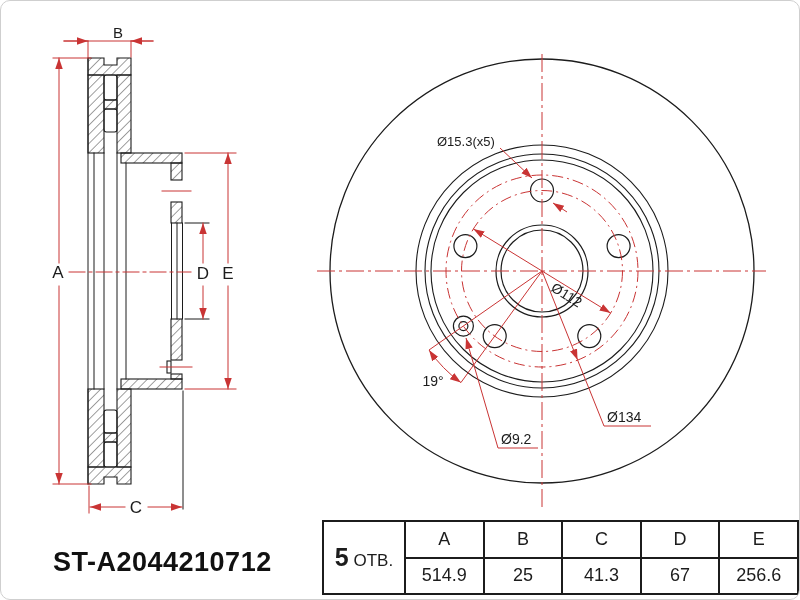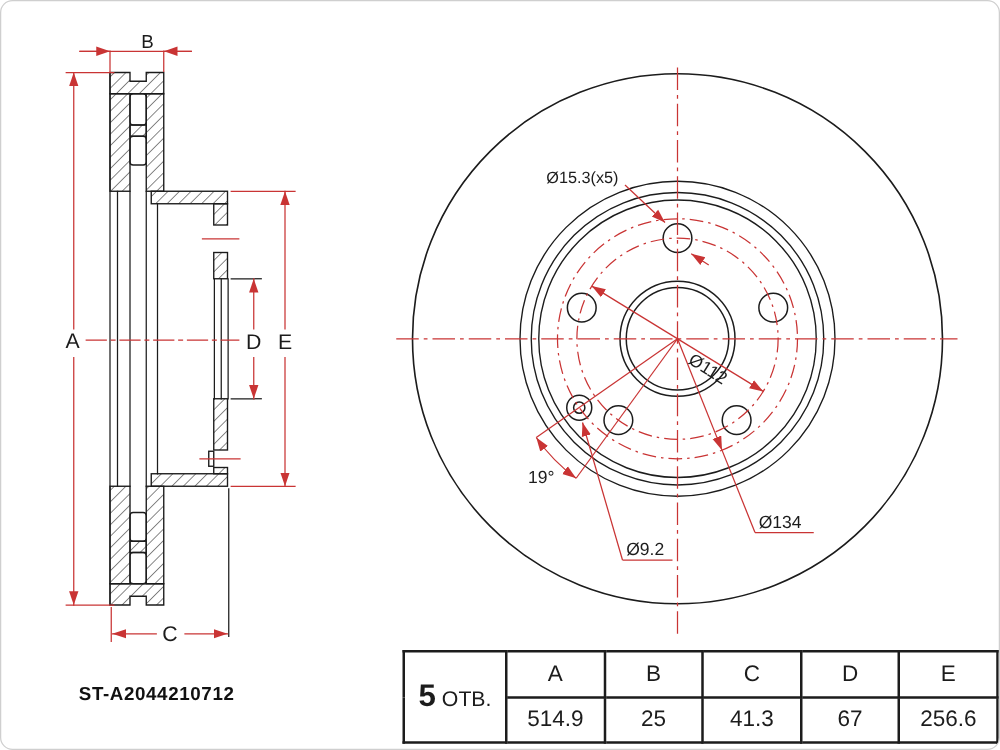--- a/index.html
+++ b/index.html
@@ -17,7 +17,7 @@
            font-size:18px;color:#1c1c1c;}
   .spec .holes-cell{width:80px;font-size:17px;}
   .spec .holes-cell b{font-size:25px;font-weight:bold;}
-  .partno{position:absolute;left:62px;top:546px;font-size:15px;font-weight:bold;color:#111;letter-spacing:0.5px;}
+  .partno{position:absolute;left:52px;top:546px;font-size:27px;font-weight:bold;color:#111;letter-spacing:0.5px;}
 </style>
 </head>
 <body>

